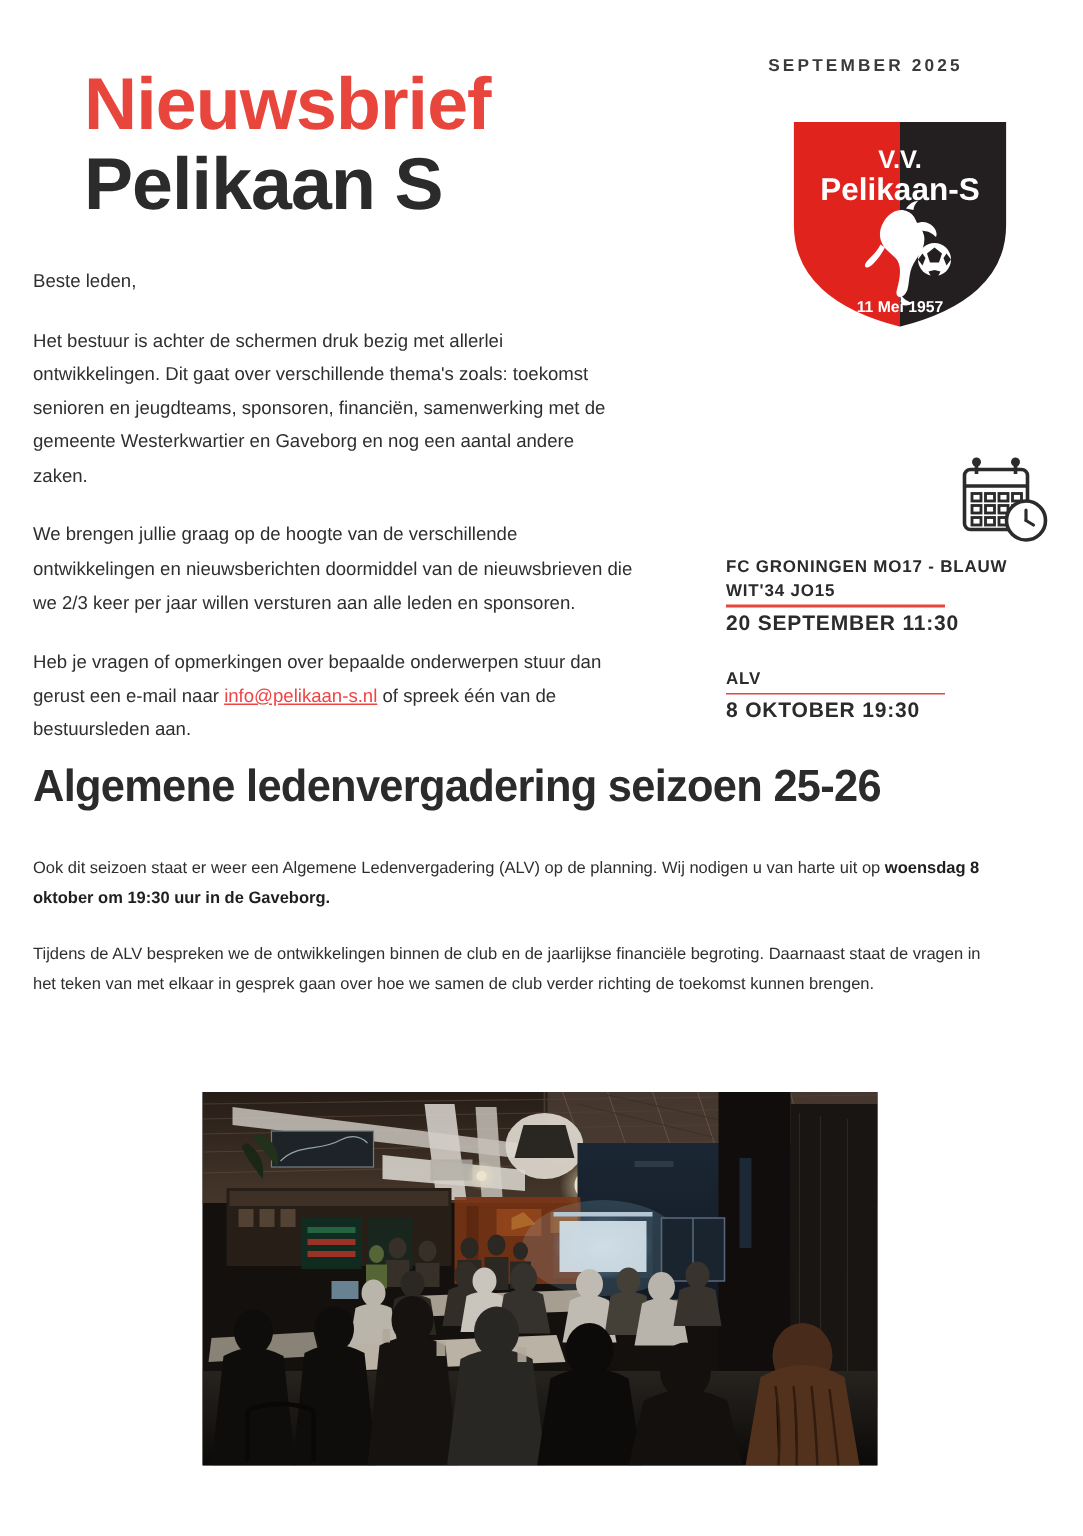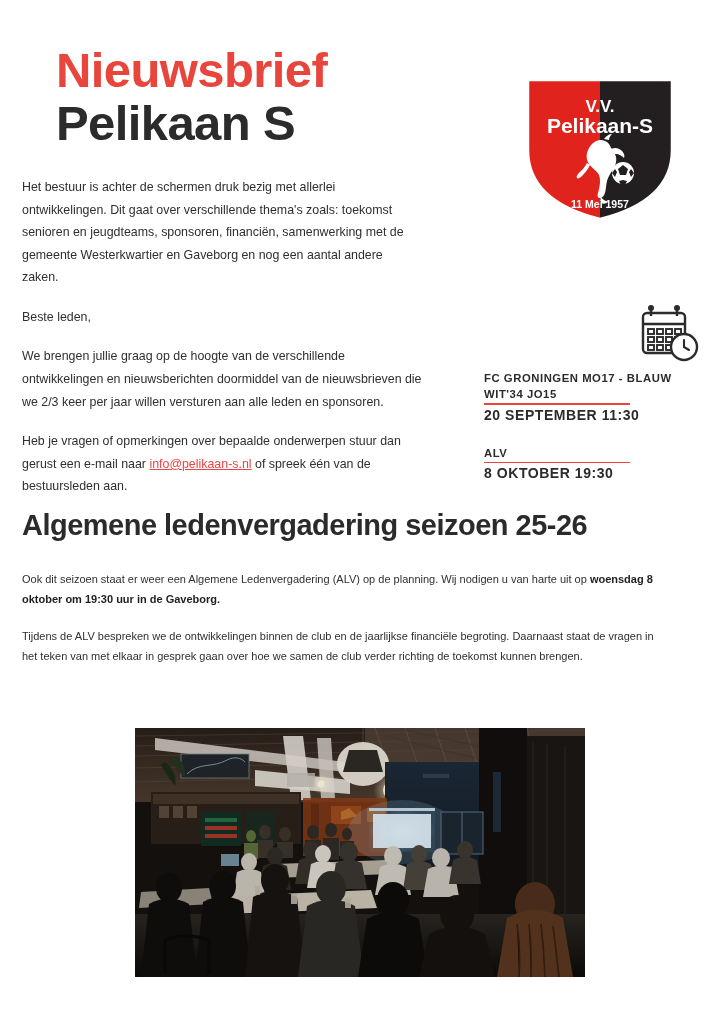--- a/index.html
+++ b/index.html
@@ -175,6 +175,7 @@
 
 <div class="page">
 
+  <div class="issue-date">SEPTEMBER 2025</div>
 
   <div class="masthead">
     <div class="line line1">Nieuwsbrief</div>

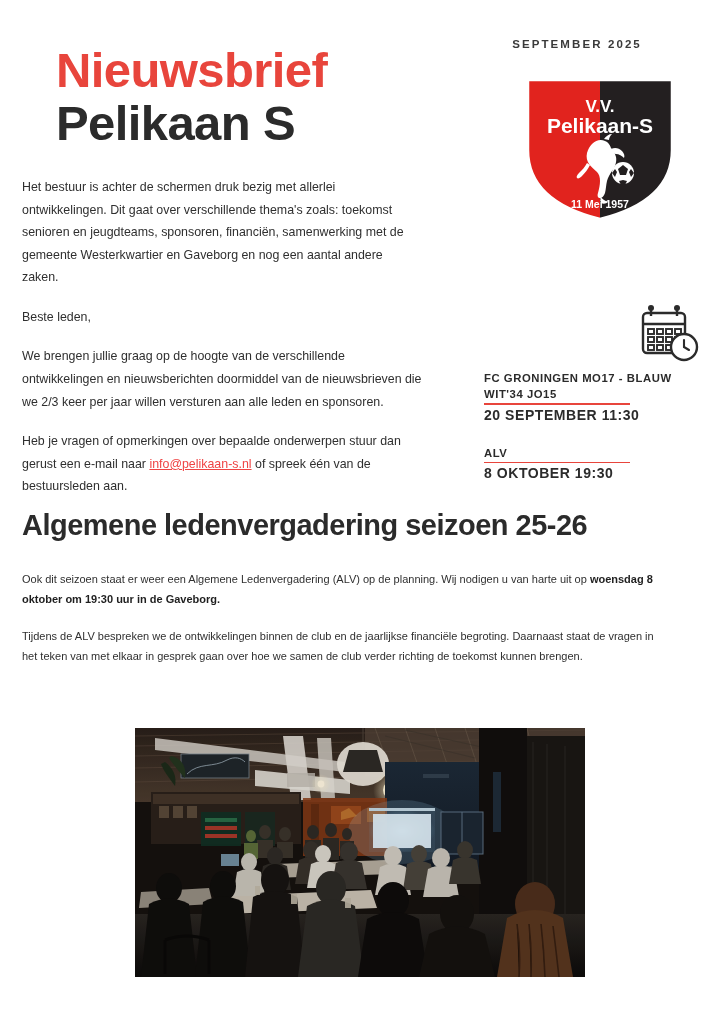--- a/index.html
+++ b/index.html
@@ -227,8 +227,8 @@
   </div>
 
   <div class="body-col">
+    <p>Beste leden,</p>
     <p>Het bestuur is achter de schermen druk bezig met allerlei ontwikkelingen. Dit gaat over verschillende thema's zoals: toekomst senioren en jeugdteams, sponsoren, financiën, samenwerking met de gemeente Westerkwartier en Gaveborg en nog een aantal andere zaken.</p>
-    <p>Beste leden,</p>
     <p>We brengen jullie graag op de hoogte van de verschillende ontwikkelingen en nieuwsberichten doormiddel van de nieuwsbrieven die we 2/3 keer per jaar willen versturen aan alle leden en sponsoren.</p>
     <p><span>Heb je vragen of opmerkingen over bepaalde onderwerpen stuur dan gerust een e-mail naar </span><a class="maillink" href="#">info@pelikaan-s.nl</a><span> of spreek één van de bestuursleden aan.</span></p>
   </div>

